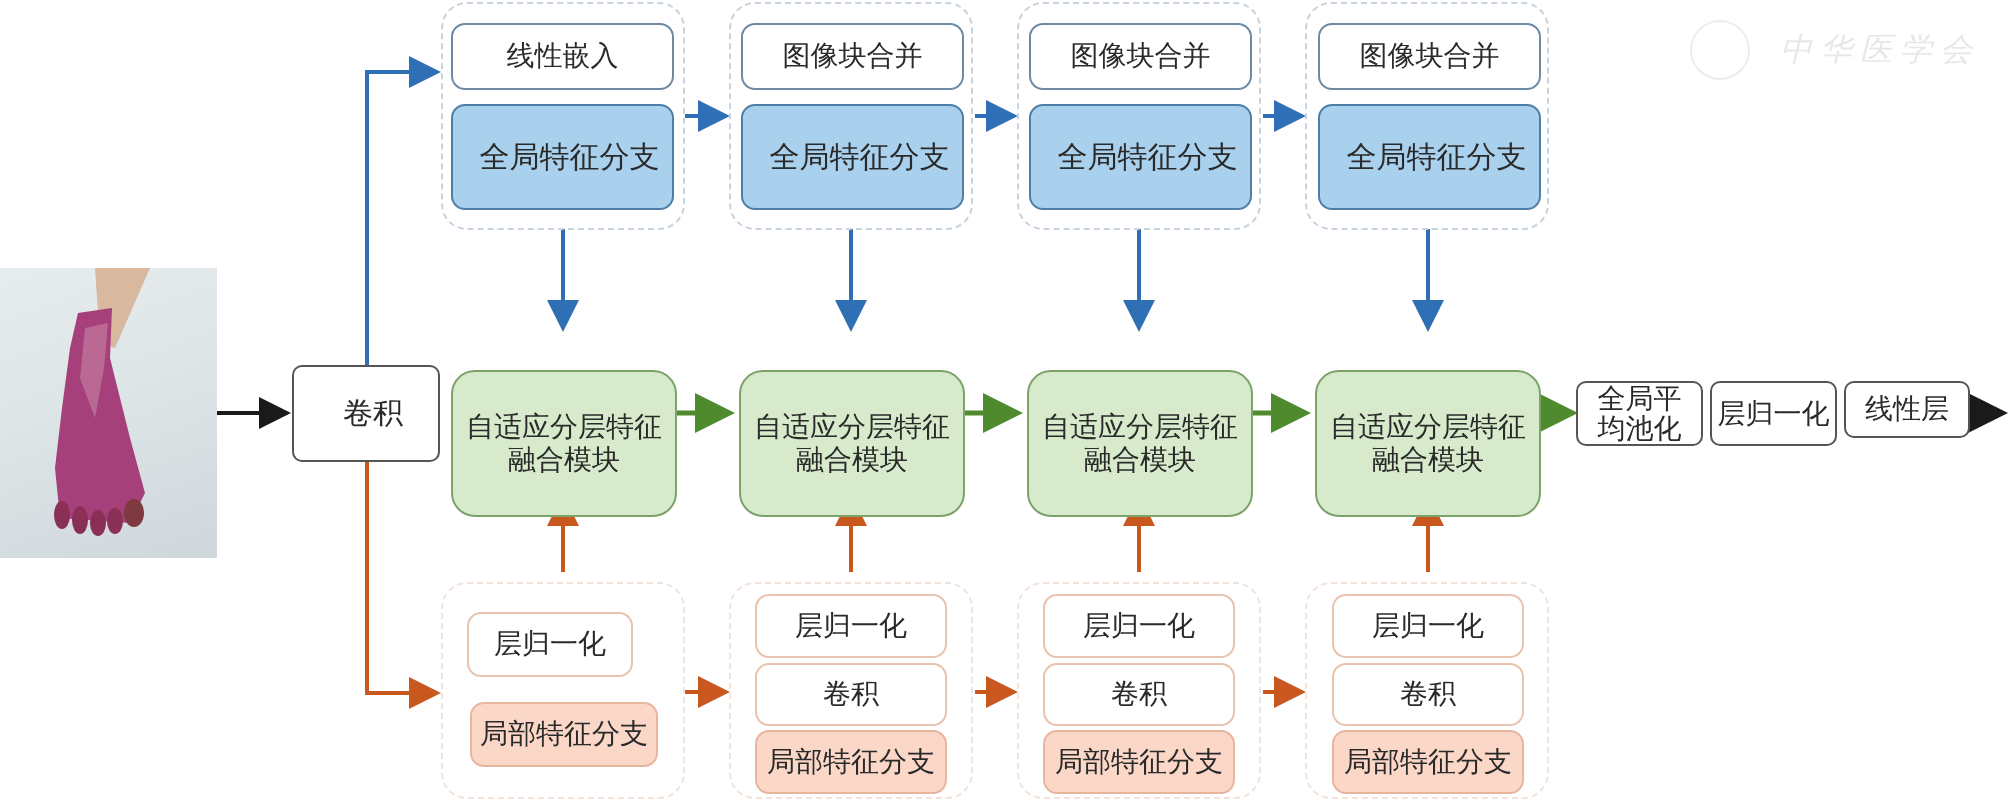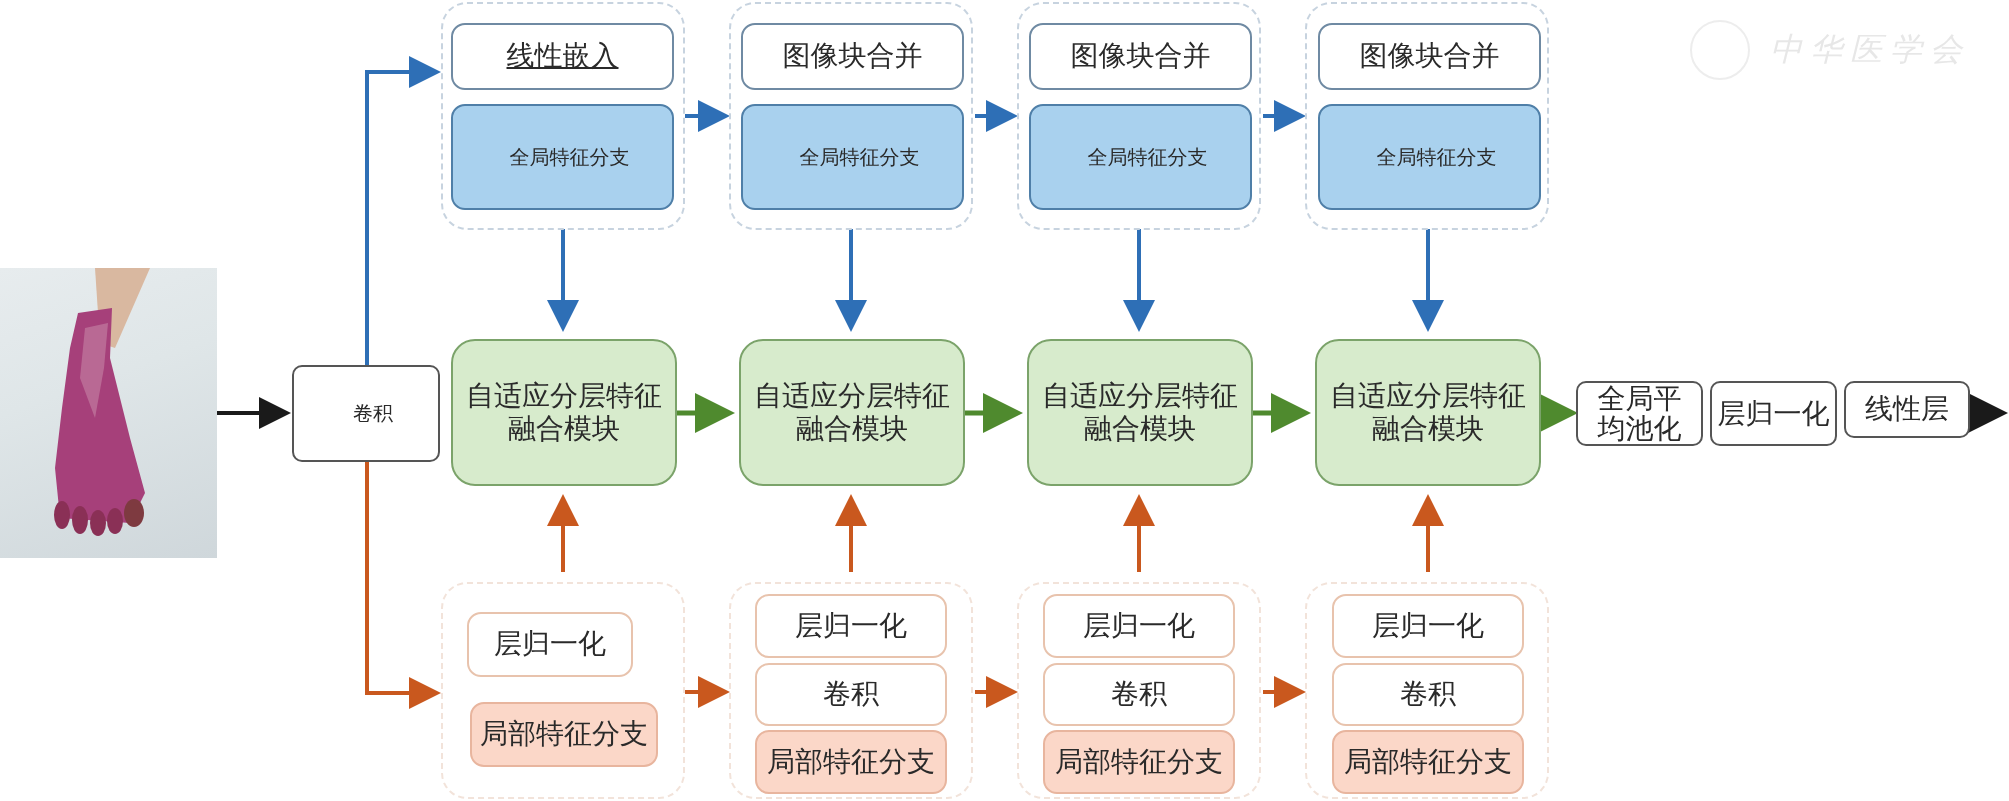--- a/index.html
+++ b/index.html
@@ -90,7 +90,7 @@
 <div class="abs group-b" style="left:1017px;top:2px;width:244px;height:228px;"></div>
 <div class="abs group-b" style="left:1305px;top:2px;width:244px;height:228px;"></div>
 
-<div class="abs box white t28" style="left:451px;top:23px;width:223px;height:67px;text-decoration:underline;">线性嵌入</div>
+<div class="abs box white t28" style="left:451px;top:23px;width:223px;height:67px;">线性嵌入</div>
 <div class="abs box blue t30" style="left:451px;top:104px;width:223px;height:106px;">全局特征分支</div>
 
 <div class="abs box white t28" style="left:741px;top:23px;width:223px;height:67px;">图像块合并</div>

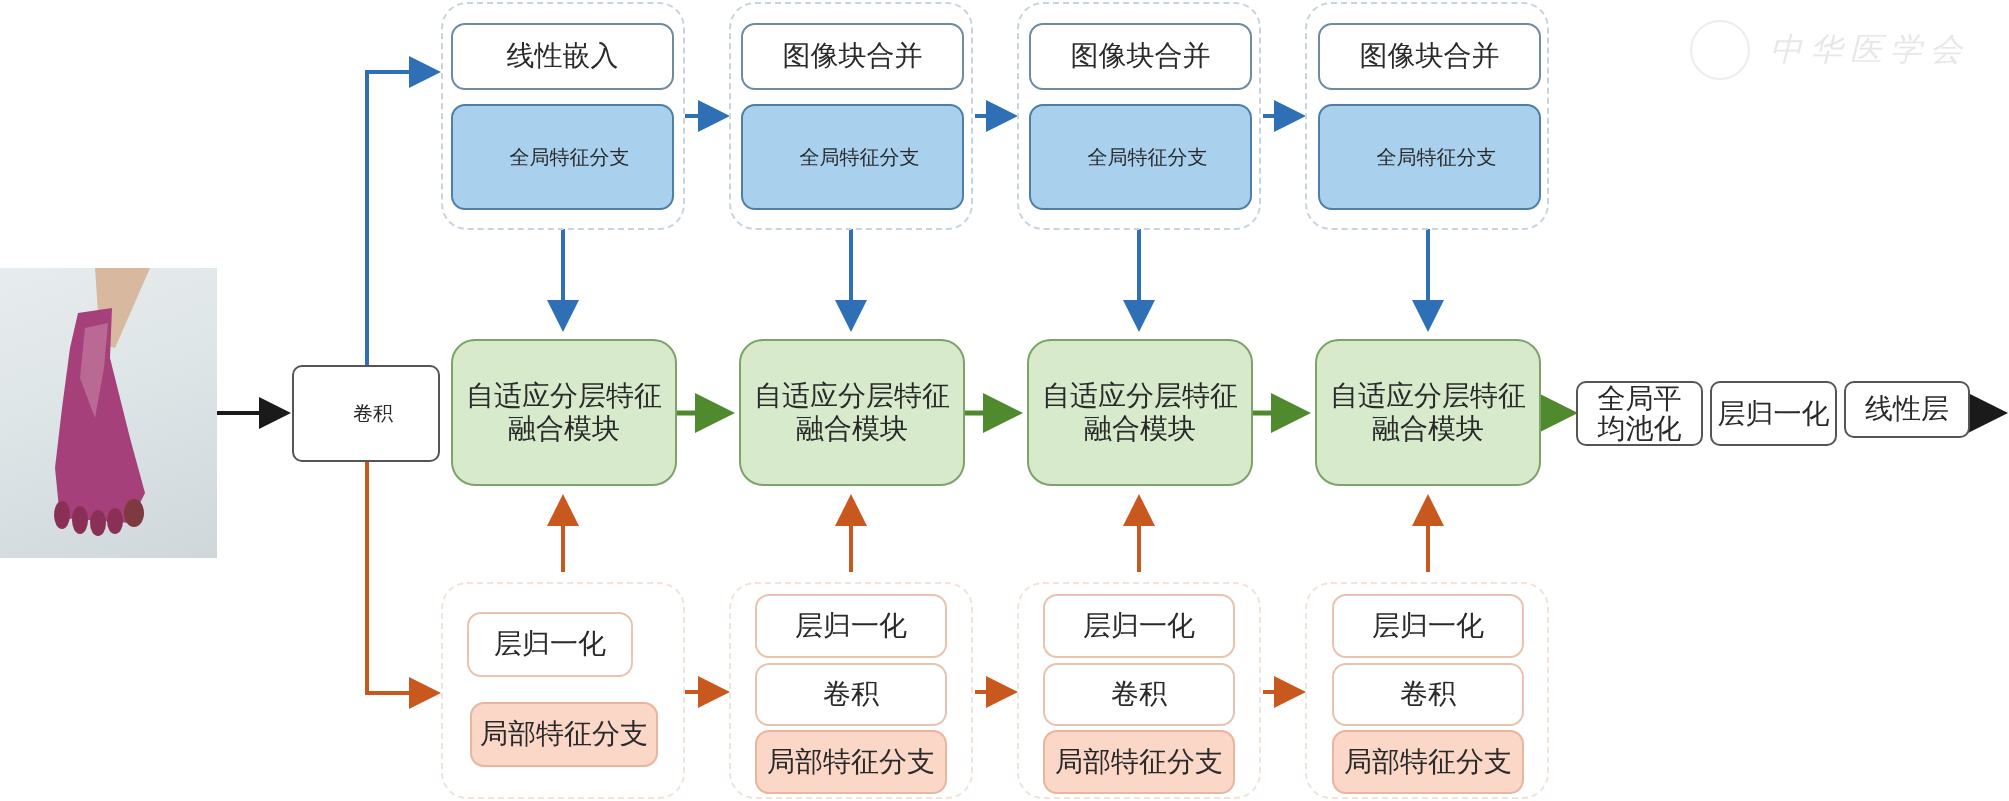--- a/index.html
+++ b/index.html
@@ -149,7 +149,7 @@
 </div>
 <div class="abs box plain t28" style="left:1844px;top:381px;width:126px;height:57px;">线性层</div>
 
-<div class="abs" style="left:1690px;top:20px;width:300px;height:60px;display:flex;align-items:center;gap:20px;opacity:0.35;">
+<div class="abs" style="left:1690px;top:20px;width:300px;height:60px;display:flex;align-items:center;gap:30px;opacity:0.35;">
   <span style="display:inline-block;width:56px;height:56px;border:2px solid #ccc;border-radius:50%;"></span>
   <span style="font-size:32px;color:#bbb;letter-spacing:8px;font-style:italic;">中华医学会</span>
 </div>

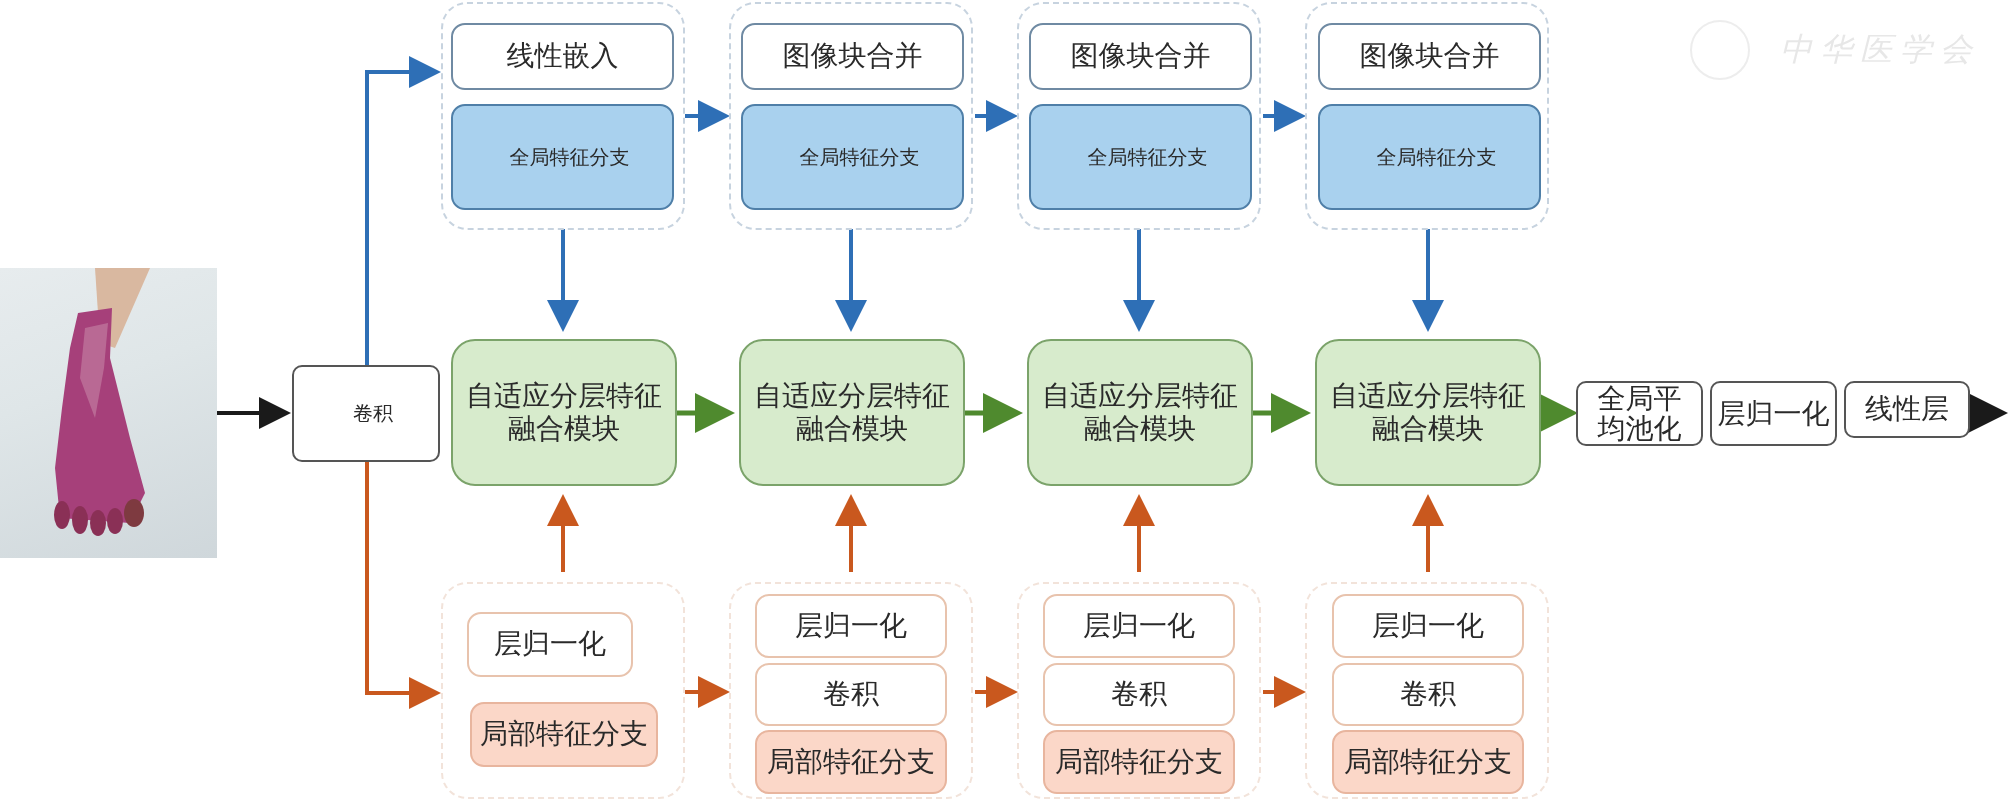--- a/index.html
+++ b/index.html
@@ -14,7 +14,7 @@
   .plain{background:#fff;border:2px solid #555;border-radius:10px;}
   .group-b{border:2px dashed #c7d3df;border-radius:26px;}
   .group-o{border:2px dashed #f2e3da;border-radius:26px;}
-  .t30{font-size:20px;padding-left:14px;}
+  .t30{font-size:30px;padding-left:14px;}
   .t28{font-size:28px;}
   svg{position:absolute;left:0;top:0;}
   .photo{background:linear-gradient(160deg,#e7ecee 0%,#dfe6e8 40%,#cfd7db 100%);overflow:hidden;}

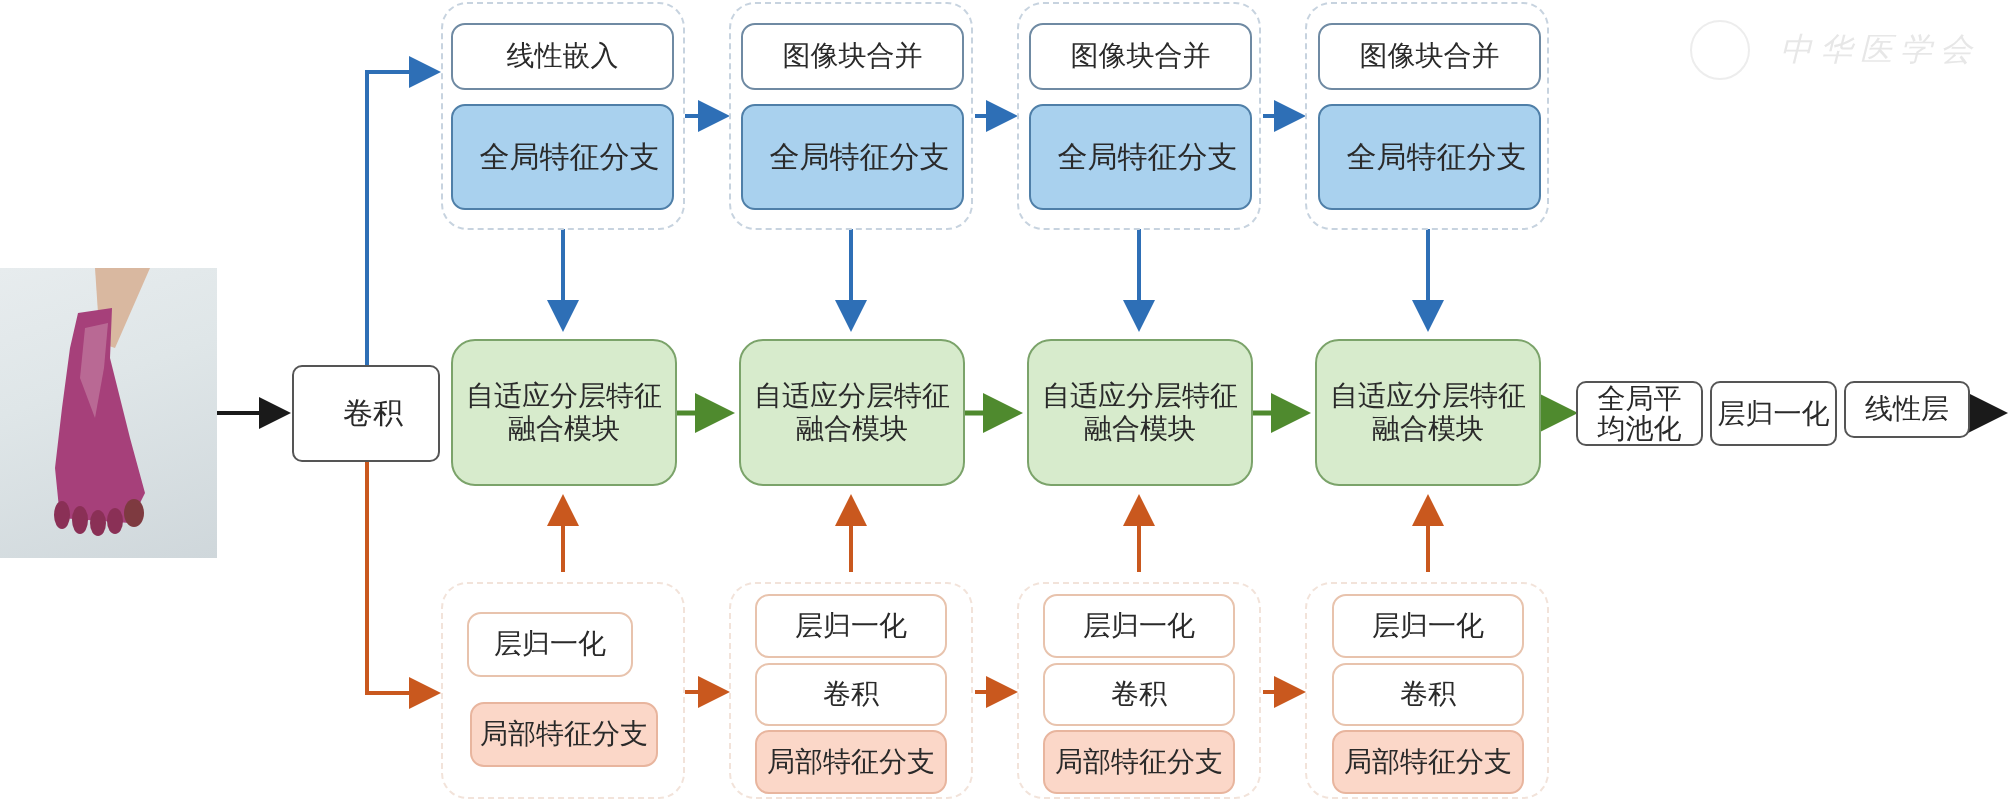--- a/index.html
+++ b/index.html
@@ -8,7 +8,7 @@
   .box{display:flex;align-items:center;justify-content:center;text-align:center;border-radius:14px;line-height:1.15;}
   .white{background:#fff;border:2px solid #6f8aa3;}
   .blue{background:#a9d1ee;border:2px solid #4f7fa8;}
-  .green{background:#d7ebcc;border:2px solid #7ba36a;border-radius:24px;}
+  .green{background:#d7ebcc;border:2px solid #7ba36a;border-radius:24px;margin-top:31px;}
   .owhite{background:#fff;border:2px solid #e8c3ad;}
   .orange{background:#fbd7c8;border:2px solid #e8b59e;}
   .plain{background:#fff;border:2px solid #555;border-radius:10px;}

